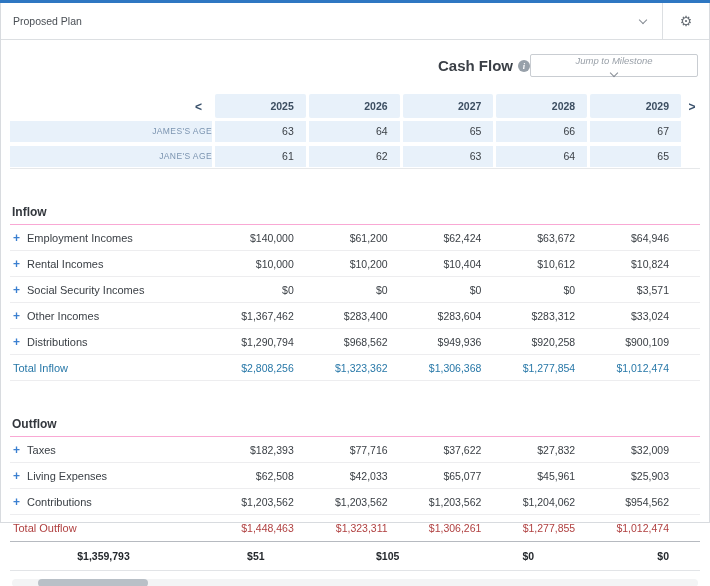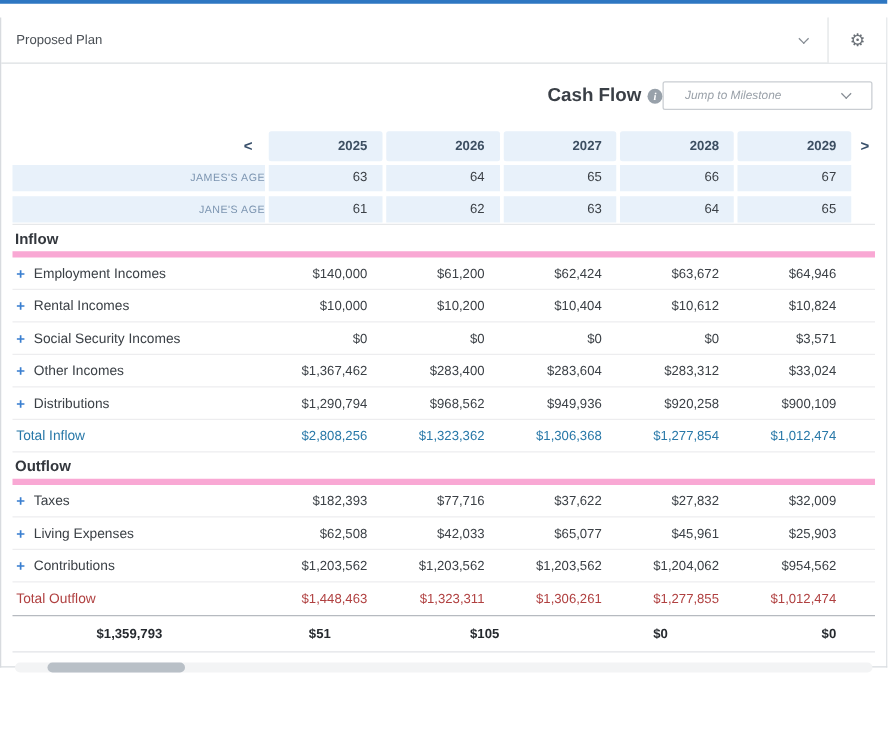--- a/index.html
+++ b/index.html
@@ -6,7 +6,7 @@
   html,body { width:710px; height:586px; background:#fff;
     font-family:"Liberation Sans", sans-serif; position:relative; overflow:hidden; }
   .accent { height:3px; background:#2e77c2; }
-  .card { position:absolute; top:14px; left:0; width:710px; height:520px;
+  .card { position:absolute; top:3px; left:0; width:710px; height:520px;
     border:1px solid #d8dbdf; border-top:none; background:#fff; }
 
   

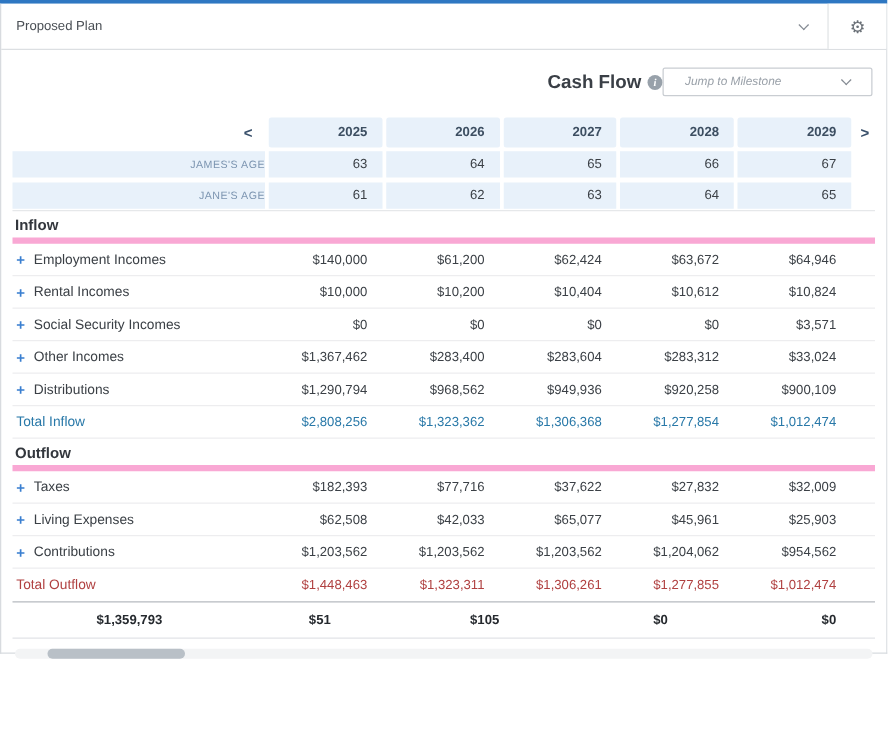--- a/index.html
+++ b/index.html
@@ -30,8 +30,8 @@
     font-size:8.5px; display:flex; align-items:center; justify-content:center;
     font-style:italic; font-weight:700; cursor:pointer; font-family:"Liberation Serif",serif; }
   .jump-select { width:168px; height:23px; border:1px solid #c9cdd2; border-radius:2px;
-    display:flex; align-items:center; justify-content:space-between; padding:0 17px;
-    cursor:pointer; background:#fff; }
+    display:flex; align-items:center; justify-content:space-between; padding:0 27px;
+    cursor:pointer; background:#fff;flex-direction:column; }
   .jump-ph { font-size:9.5px; font-style:italic; color:#9aa1a9; }
 
   

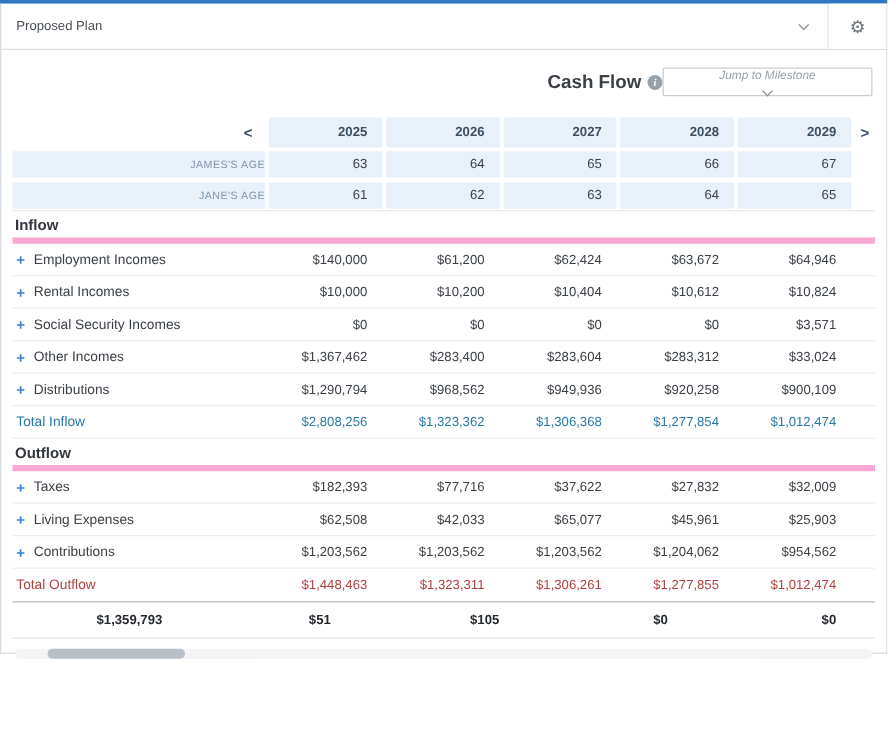--- a/index.html
+++ b/index.html
@@ -54,7 +54,7 @@
   .agelbl { text-align:right; font-size:8.5px; letter-spacing:.4px;
     color:#7b94b0; }
 
-  .section { height:26px; border-bottom:5px solid #f9a8d4; }
+  .section { height:26px; border-bottom:1px solid #f9a8d4;margin-top:30px; }
   .seclbl { font-size:12px; font-weight:700; color:#33373d; padding-left:2px; }
 
   .data { height:26px; border-bottom:1px solid #ededef; }

